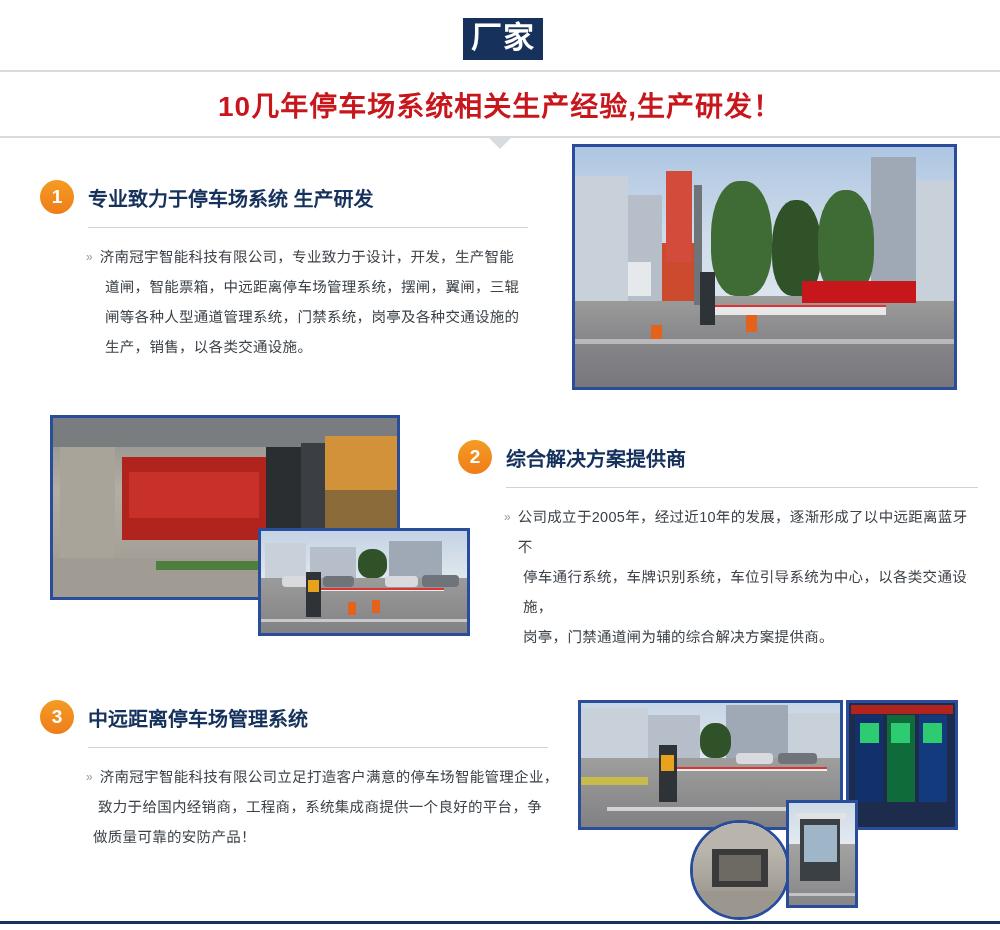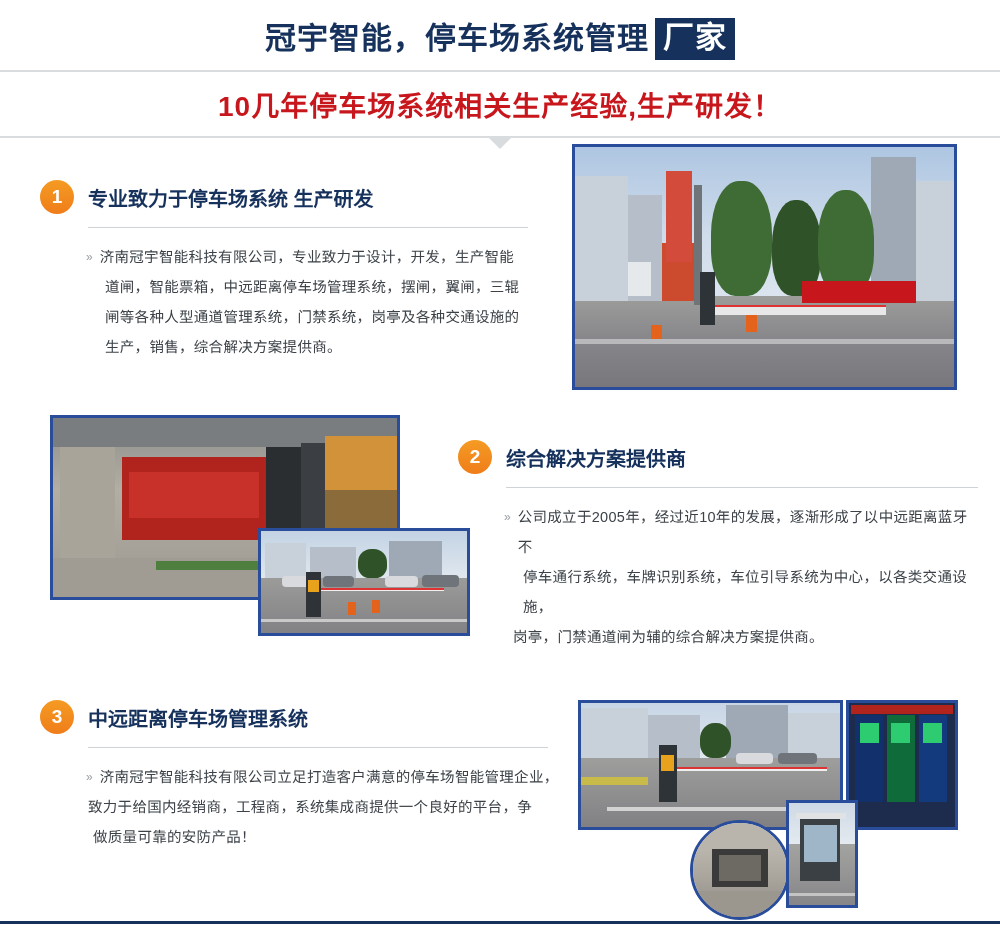--- a/index.html
+++ b/index.html
@@ -198,7 +198,6 @@
 
   <div class="header">
     <div class="title-row">
-      <span class="title-main">冠宇智能，停车场系统管理</span>
       <span class="title-badge">厂家</span>
     </div>
     <div class="hdr-rule"></div>

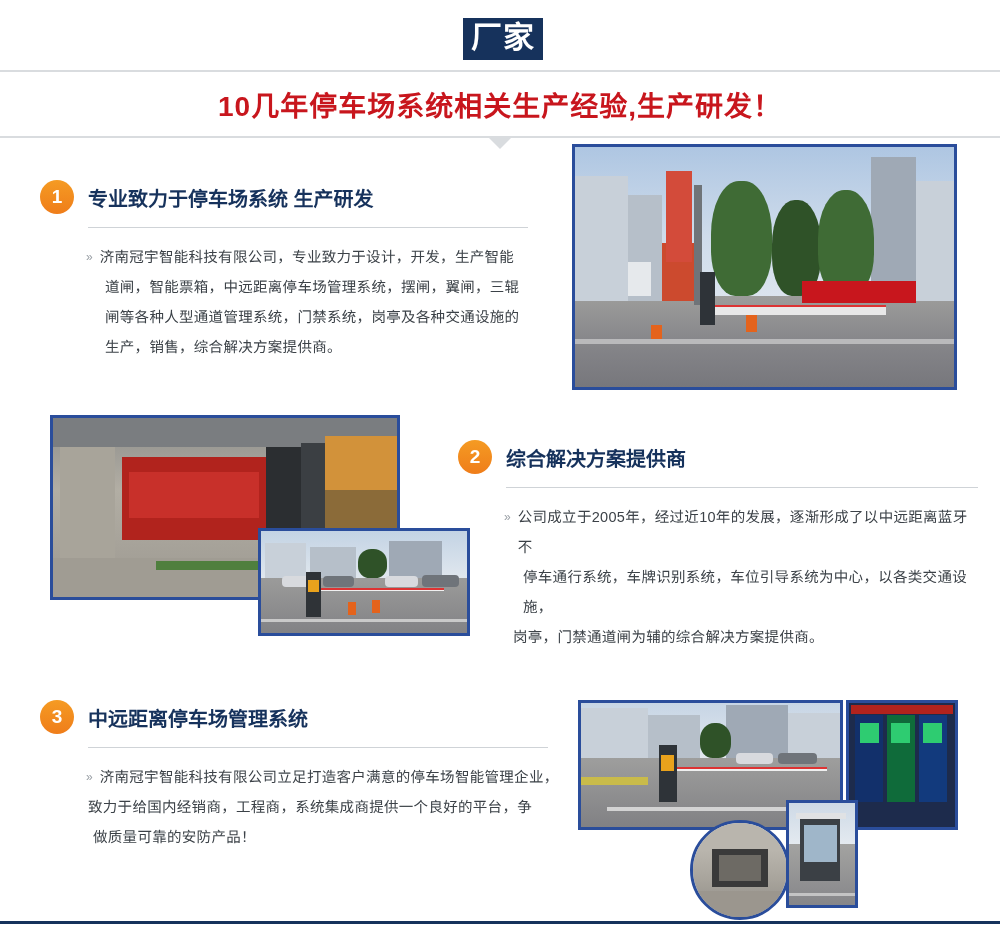--- a/index.html
+++ b/index.html
@@ -225,7 +225,7 @@
         <span class="bullet-text" style="margin-left:19px;">闸等各种人型通道管理系统，门禁系统，岗亭及各种交通设施的</span>
       </div>
       <div class="bullet-row">
-        <span class="bullet-text" style="margin-left:19px;">生产，销售，综合解决方案提供商。</span>
+        <span class="bullet-text" style="margin-left:19px;">生产，销售，以各类交通设施。</span>
       </div>
     </div>
   </div>

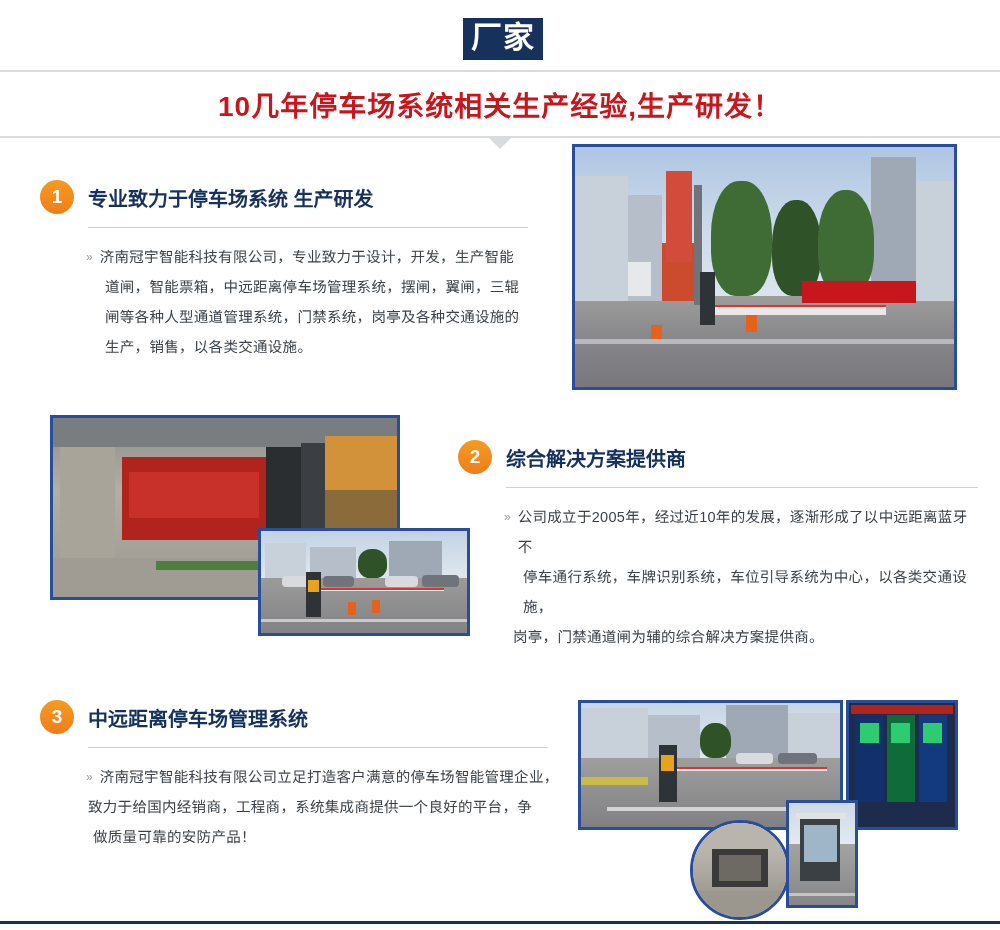--- a/index.html
+++ b/index.html
@@ -269,7 +269,7 @@
         <span class="bullet-text" style="margin-left:19px;">停车通行系统，车牌识别系统，车位引导系统为中心，以各类交通设施，</span>
       </div>
       <div class="bullet-row">
-        <span class="bullet-text" style="margin-left:9px;">岗亭，门禁通道闸为辅的综合解决方案提供商。</span>
+        <span class="bullet-text" style="margin-left:19px;">岗亭，门禁通道闸为辅的综合解决方案提供商。</span>
       </div>
     </div>
   </div>

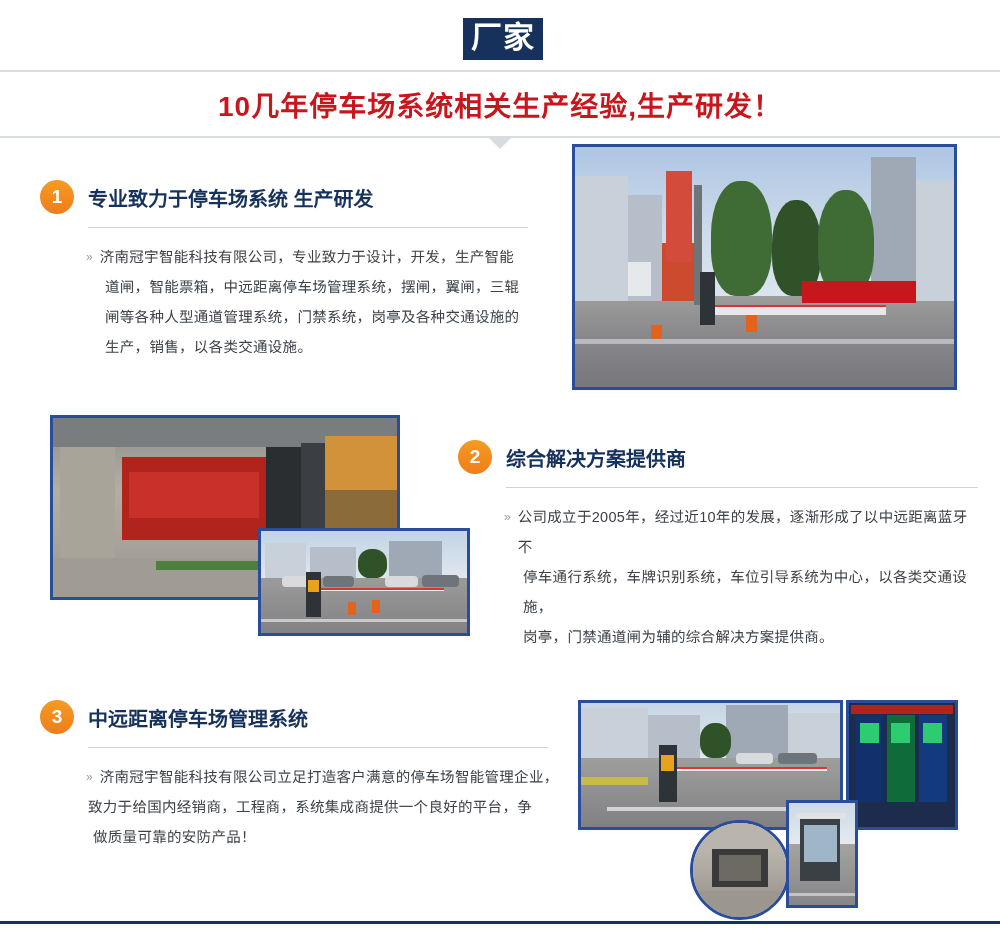--- a/index.html
+++ b/index.html
@@ -323,7 +323,7 @@
         <span class="bullet-text">济南冠宇智能科技有限公司立足打造客户满意的停车场智能管理企业，</span>
       </div>
       <div class="bullet-row">
-        <span class="bullet-text" style="margin-left:2px;">致力于给国内经销商，工程商，系统集成商提供一个良好的平台，争</span>
+        <span class="bullet-text" style="margin-left:12px;">致力于给国内经销商，工程商，系统集成商提供一个良好的平台，争</span>
       </div>
       <div class="bullet-row">
         <span class="bullet-text" style="margin-left:7px;">做质量可靠的安防产品！</span>

